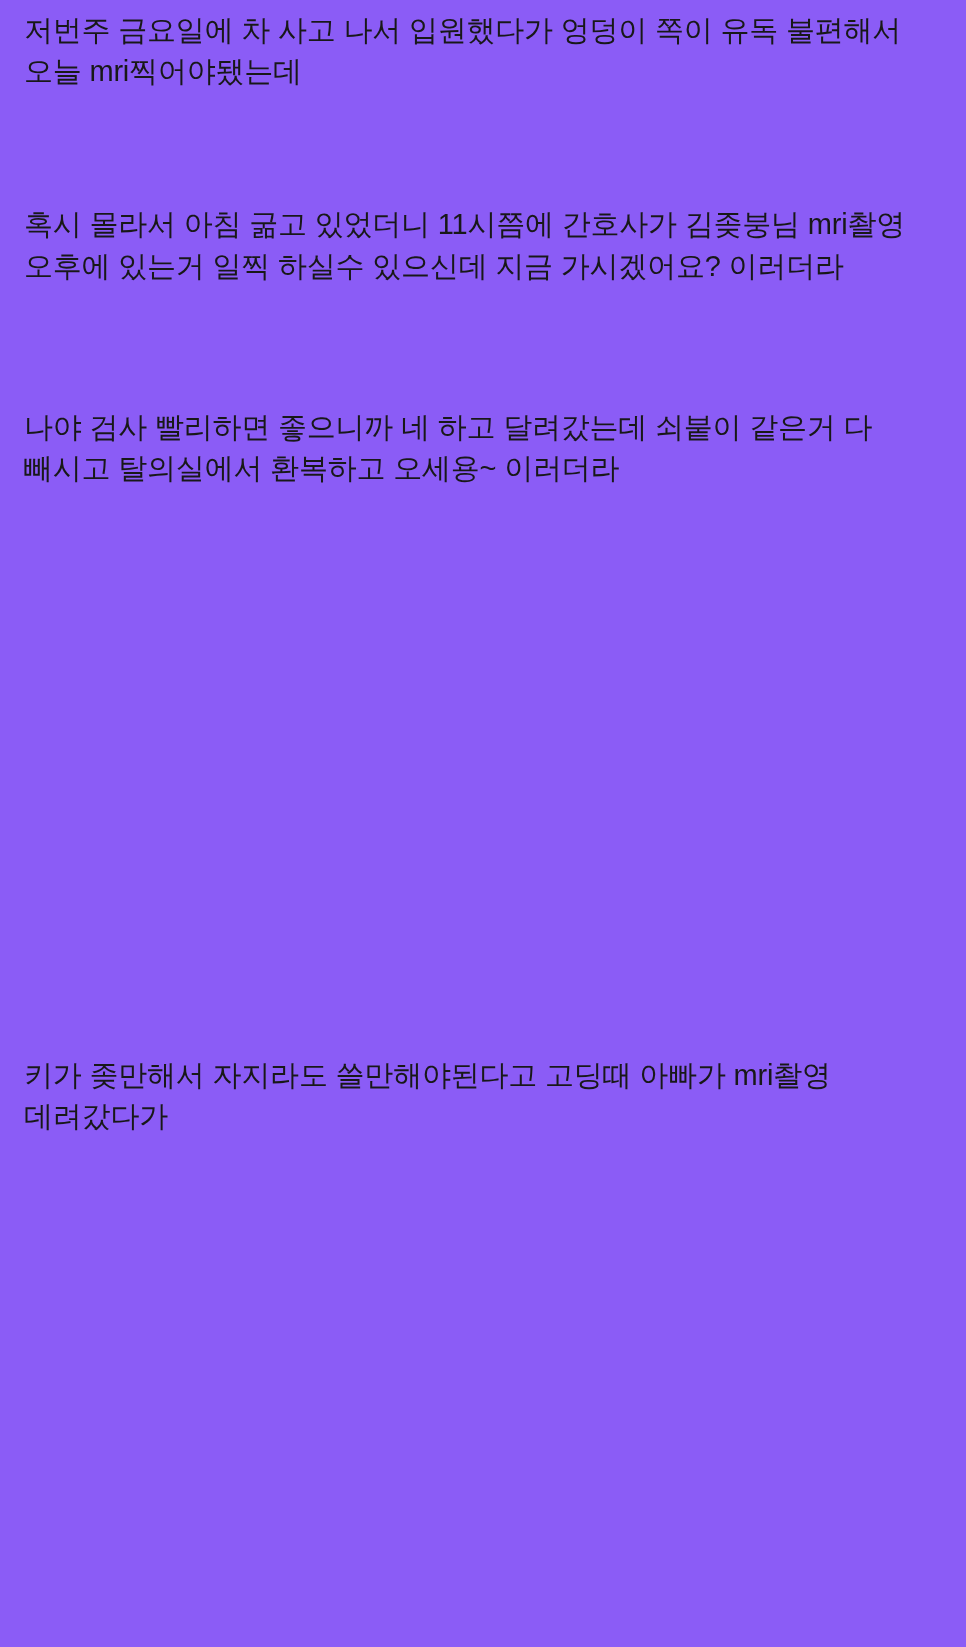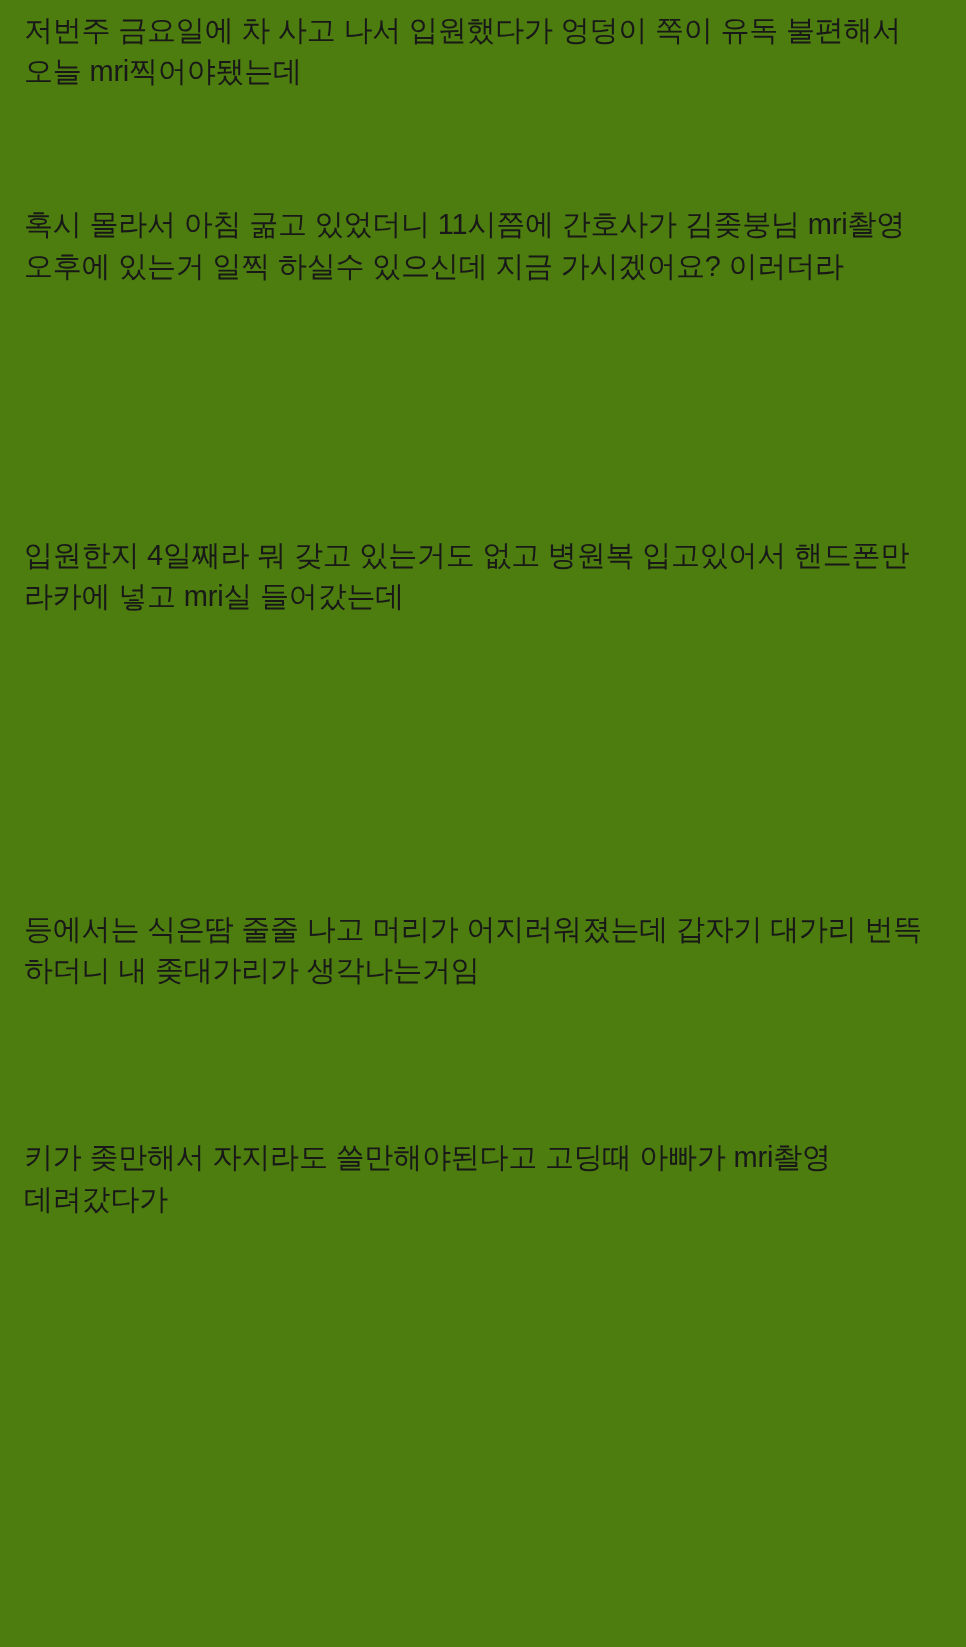--- a/index.html
+++ b/index.html
@@ -19,7 +19,7 @@
     min-height: 1647px;
     box-sizing: border-box;
     padding: 10px 24px 0 24px;
-    background: #4d7c0f;
+    background: #8b5cf6;
   }
   .para {
     font-size: 29px;

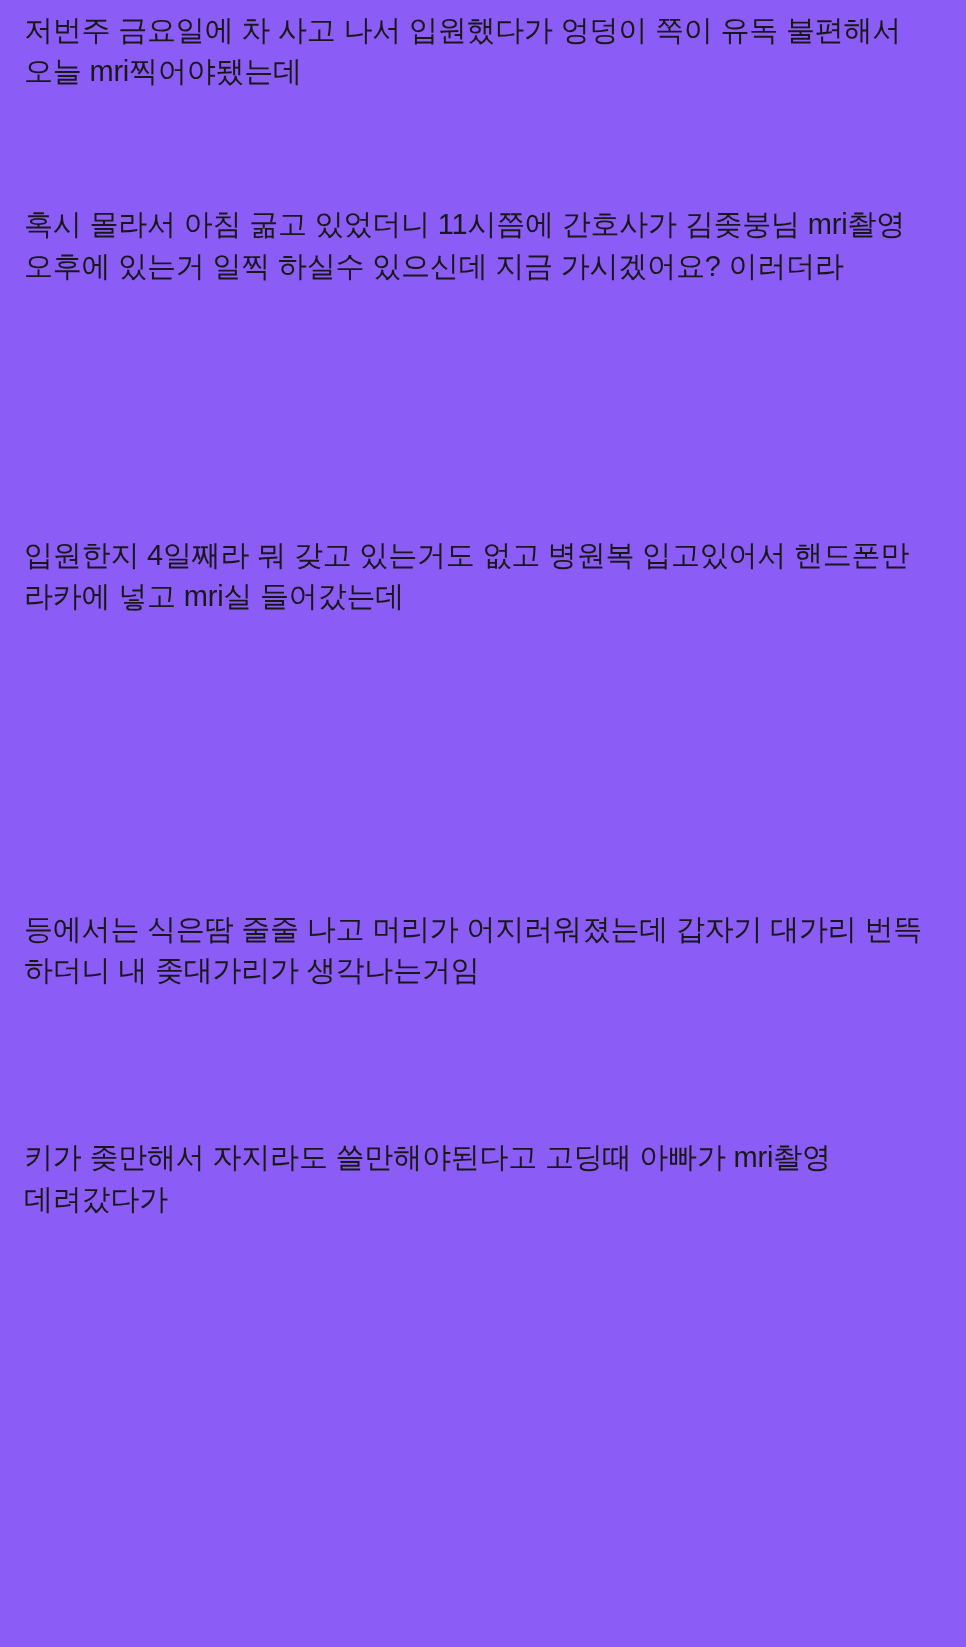--- a/index.html
+++ b/index.html
@@ -46,6 +46,7 @@
   <p class="para">혹시 몰라서 아침 굶고 있었더니 11시쯤에 간호사가 김좆붕님 mri촬영 오후에 있는거 일찍 하실수 있으신데 지금 가시겠어요? 이러더라</p>
   <div class="spacer-md"></div>
 
+  <p class="para">나야 검사 빨리하면 좋으니까 네 하고 달려갔는데 쇠붙이 같은거 다 빼시고 탈의실에서 환복하고 오세용~ 이러더라</p>
   <div class="spacer-lg"></div>
 
   <p class="para">입원한지 4일째라 뭐 갖고 있는거도 없고 병원복 입고있어서 핸드폰만 라카에 넣고 mri실 들어갔는데</p>

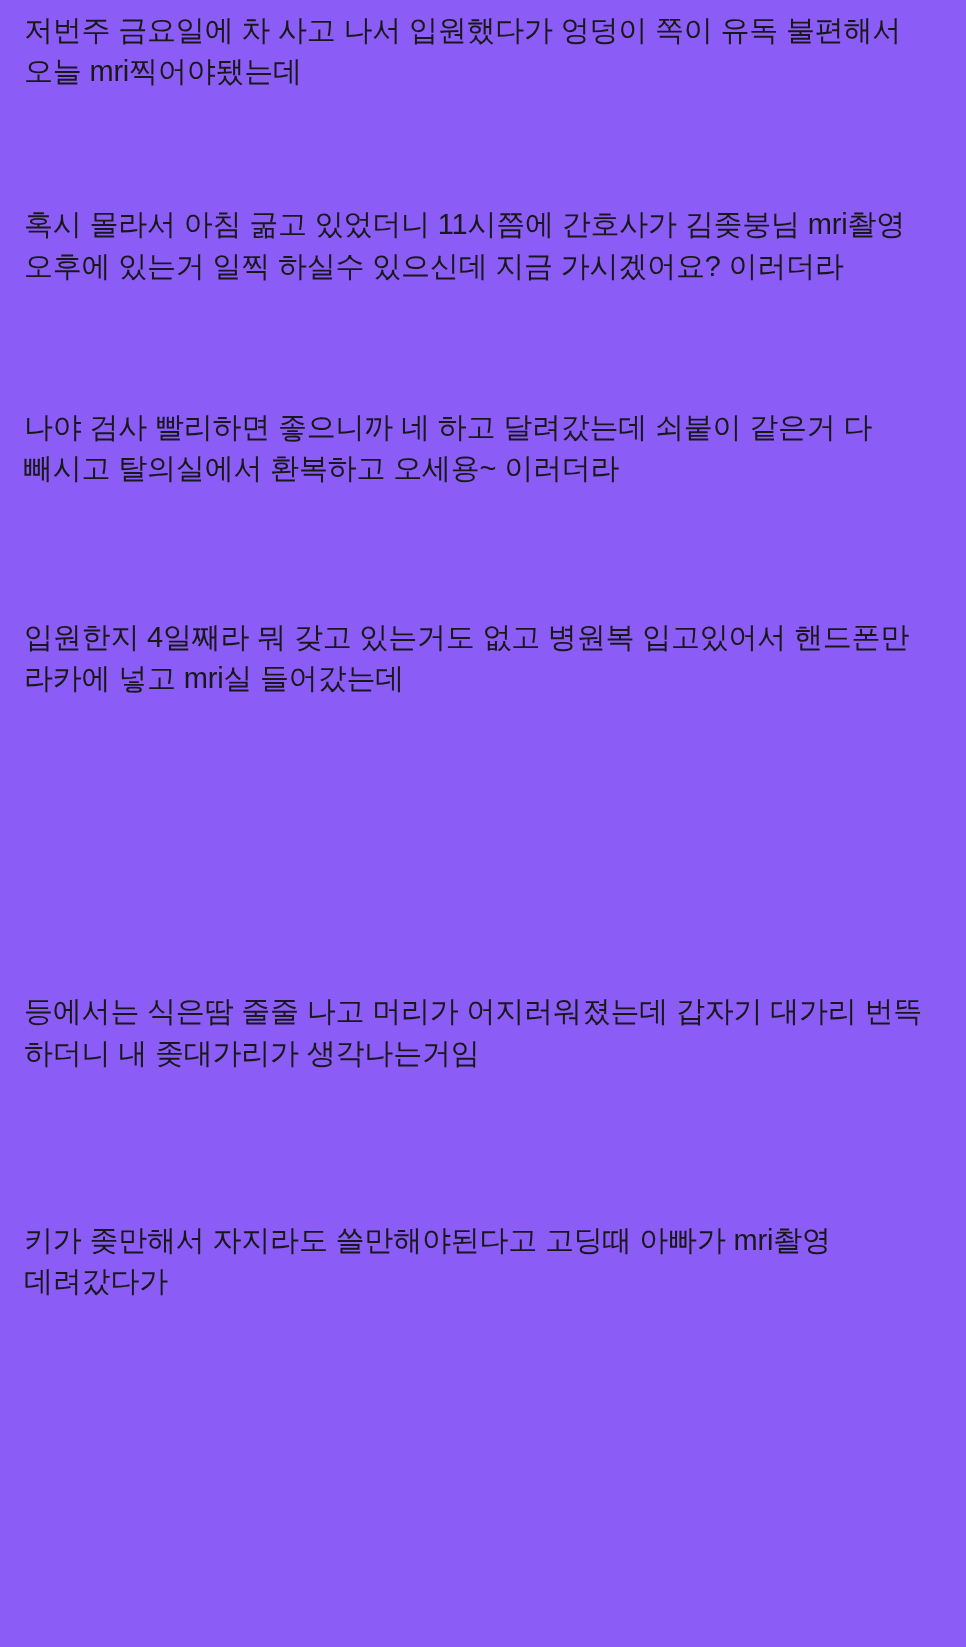--- a/index.html
+++ b/index.html
@@ -49,7 +49,6 @@
   <p class="para">나야 검사 빨리하면 좋으니까 네 하고 달려갔는데 쇠붙이 같은거 다 빼시고 탈의실에서 환복하고 오세용~ 이러더라</p>
   <div class="spacer-lg"></div>
 
-  <p class="para">입원한지 4일째라 뭐 갖고 있는거도 없고 병원복 입고있어서 핸드폰만 라카에 넣고 mri실 들어갔는데</p>
   <div class="spacer-xl"></div>
 
   <div class="spacer-xl"></div>

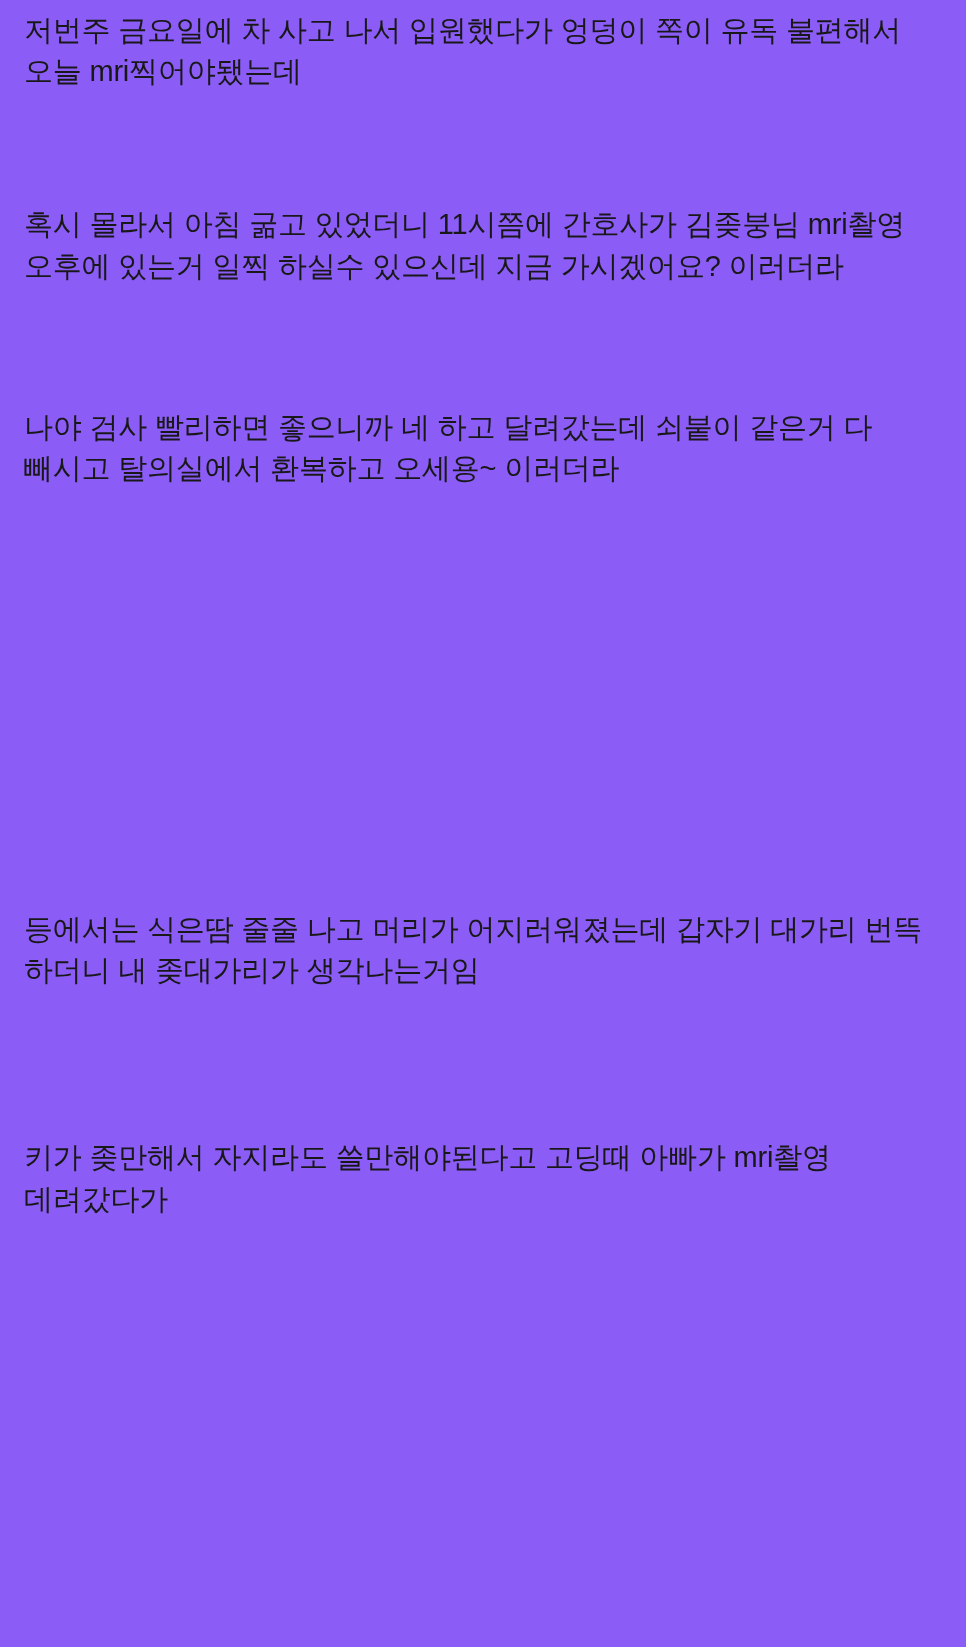--- a/index.html
+++ b/index.html
@@ -53,7 +53,6 @@
 
   <div class="spacer-xl"></div>
 
-  <p class="para">등에서는 식은땀 줄줄 나고 머리가 어지러워졌는데 갑자기 대가리 번뜩 하더니 내 좆대가리가 생각나는거임</p>
   <div class="spacer-xl"></div>
 
   <p class="para">키가 좆만해서 자지라도 쓸만해야된다고 고딩때 아빠가 mri촬영 데려갔다가</p>

